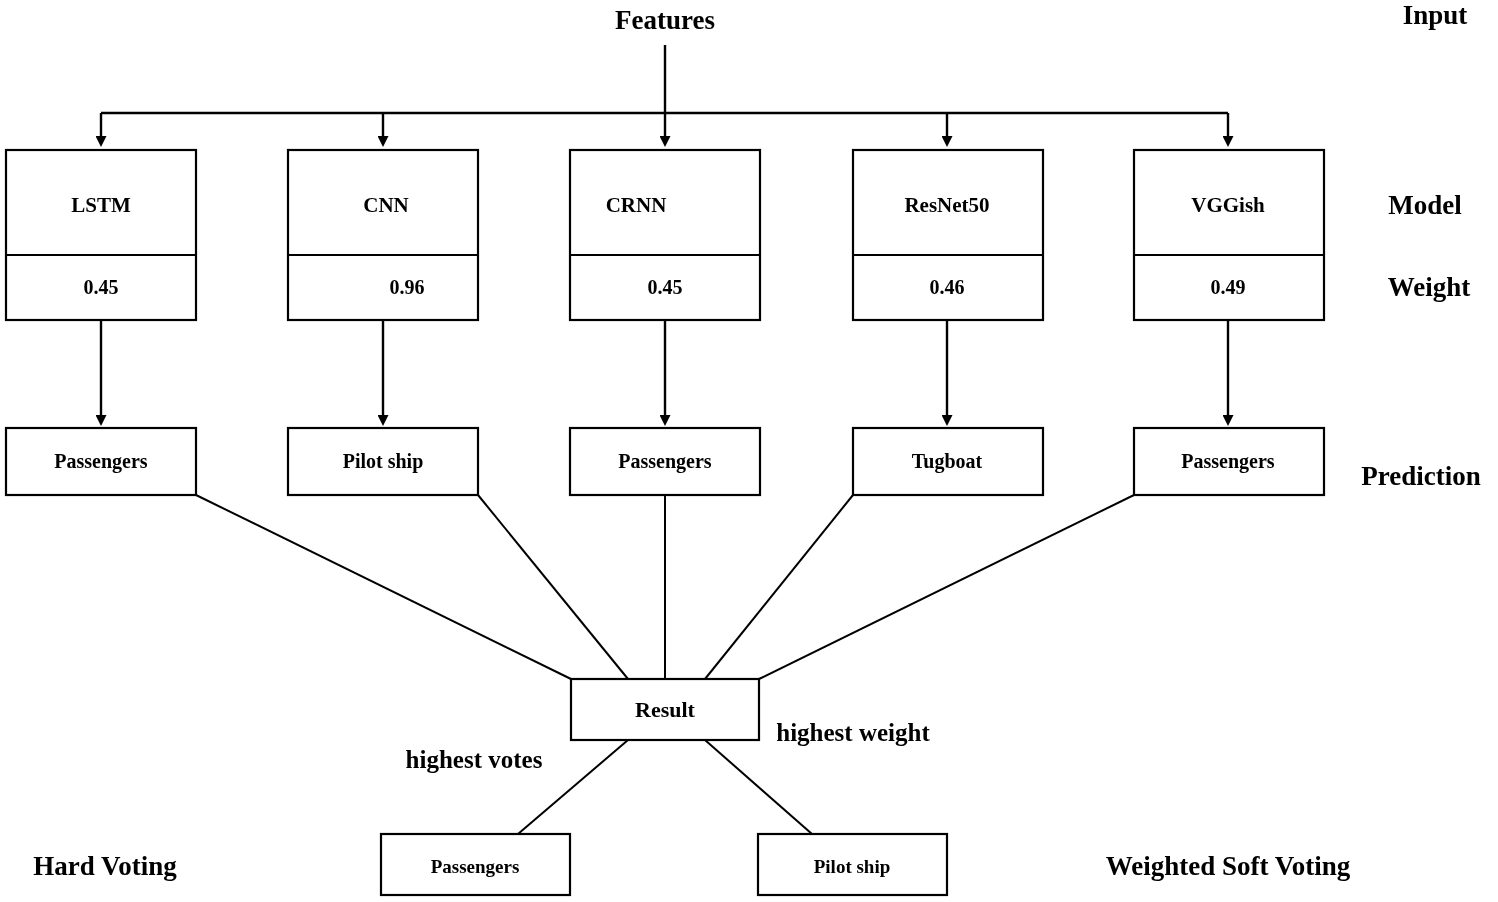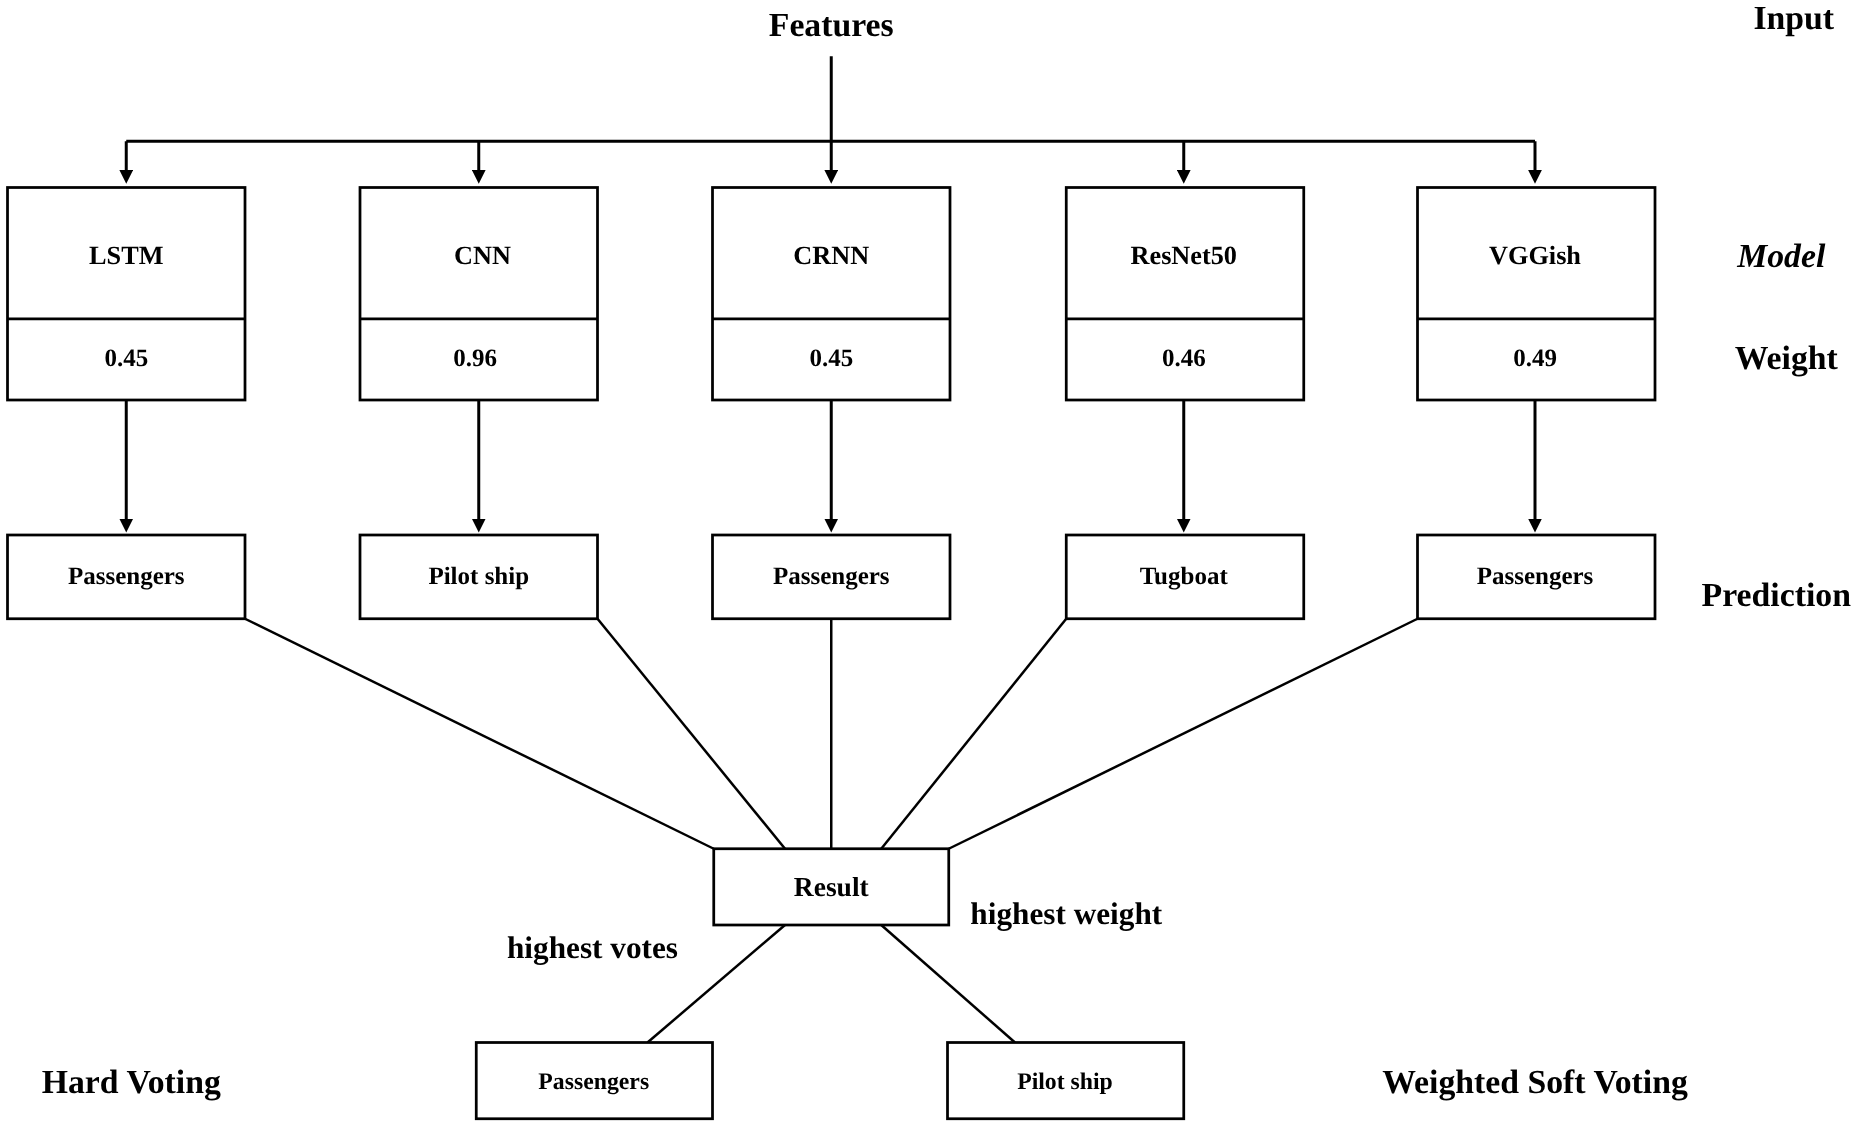--- a/index.html
+++ b/index.html
@@ -165,7 +165,7 @@
 
   <div class="lbl centered model-name" style="left:101px; top:205px;">LSTM</div>
   <div class="lbl centered model-name" style="left:386px; top:205px;">CNN</div>
-  <div class="lbl centered model-name" style="left:665px; top:205px;">CRNN</div>
+  <div class="lbl centered model-name" style="left:636px; top:205px;">CRNN</div>
   <div class="lbl centered model-name" style="left:947px; top:205px;">ResNet50</div>
   <div class="lbl centered model-name" style="left:1228px; top:205px;">VGGish</div>
 

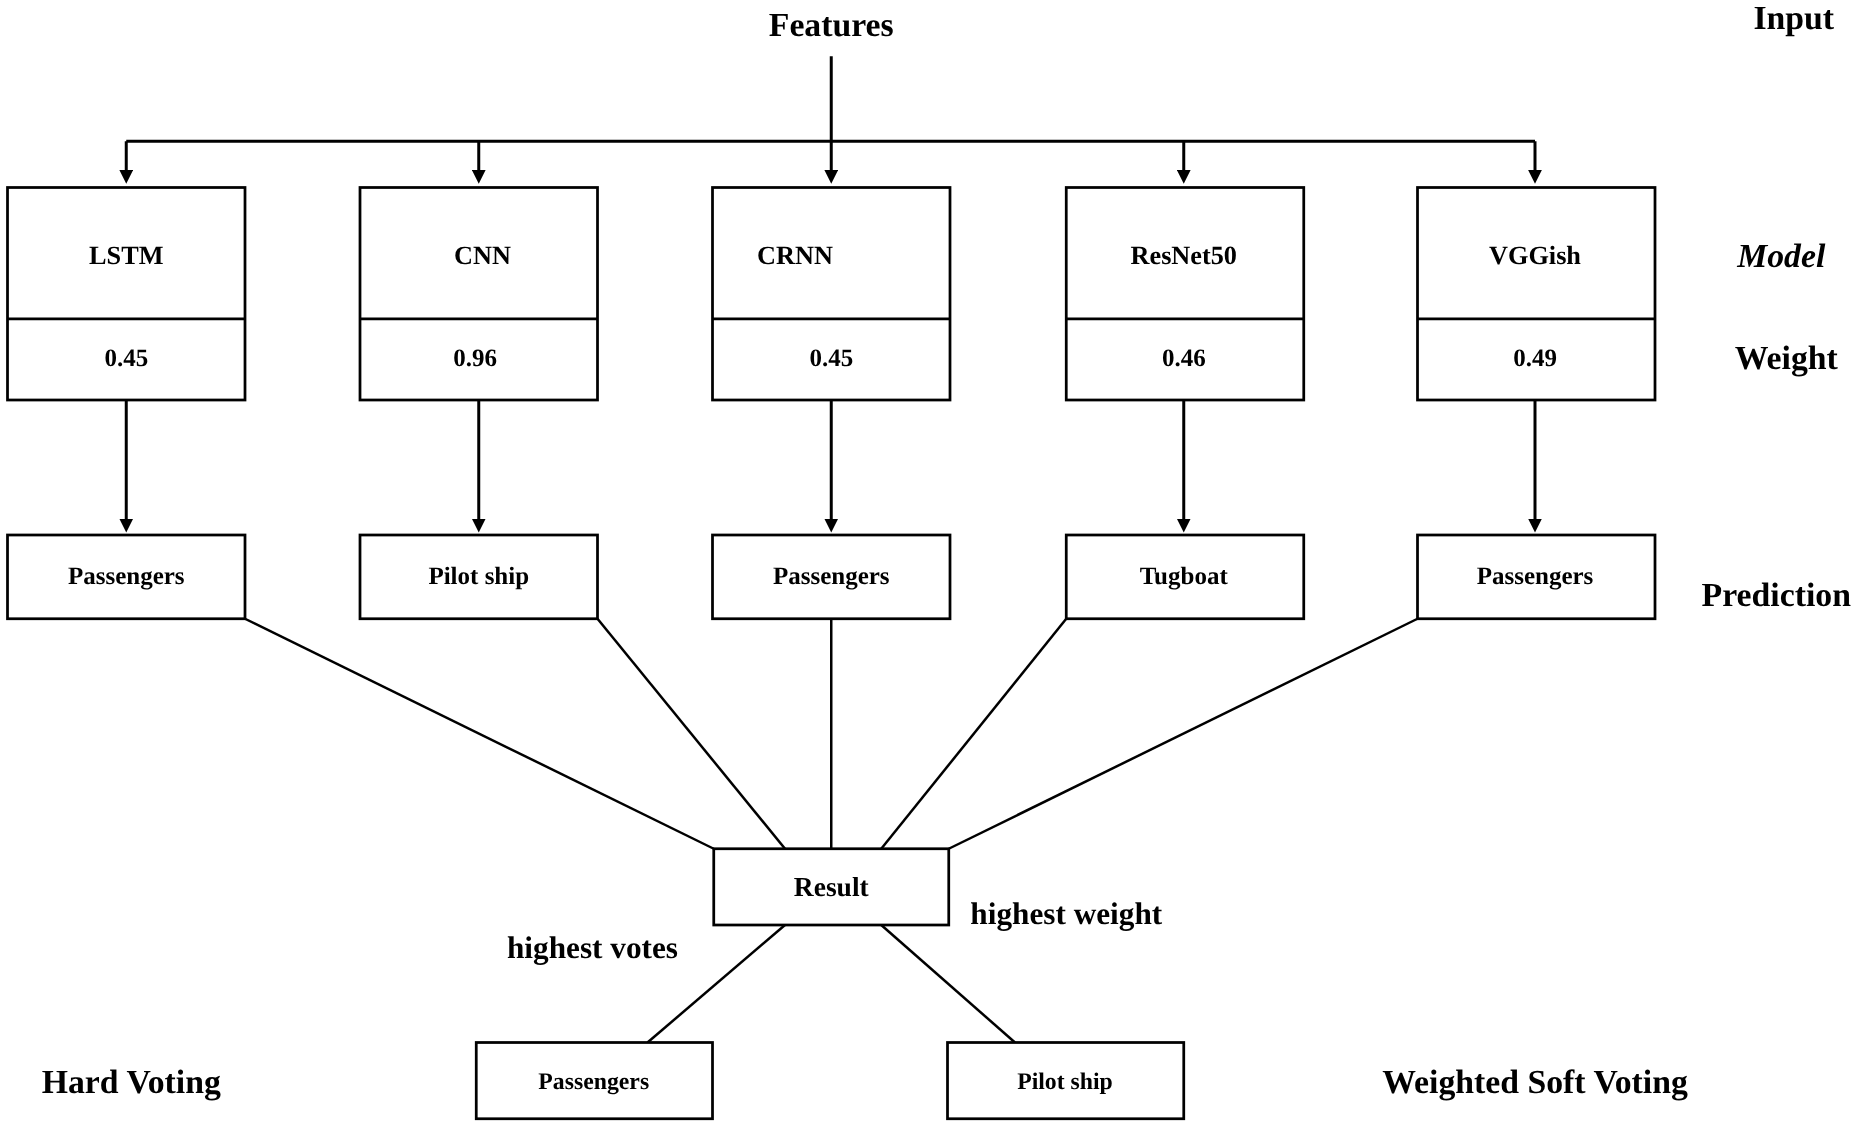--- a/index.html
+++ b/index.html
@@ -159,7 +159,7 @@
   <div class="lbl centered title-label" style="left:665px; top:20px;">Features</div>
 
   <div class="lbl centered side-label" style="left:1435px; top:15px;">Input</div>
-  <div class="lbl centered side-label" style="left:1425px; top:205px;font-style:italic;">Model</div>
+  <div class="lbl centered side-label" style="left:1425px; top:205px;">Model</div>
   <div class="lbl centered side-label" style="left:1429px; top:287px;">Weight</div>
   <div class="lbl centered side-label" style="left:1421px; top:476px;">Prediction</div>
 

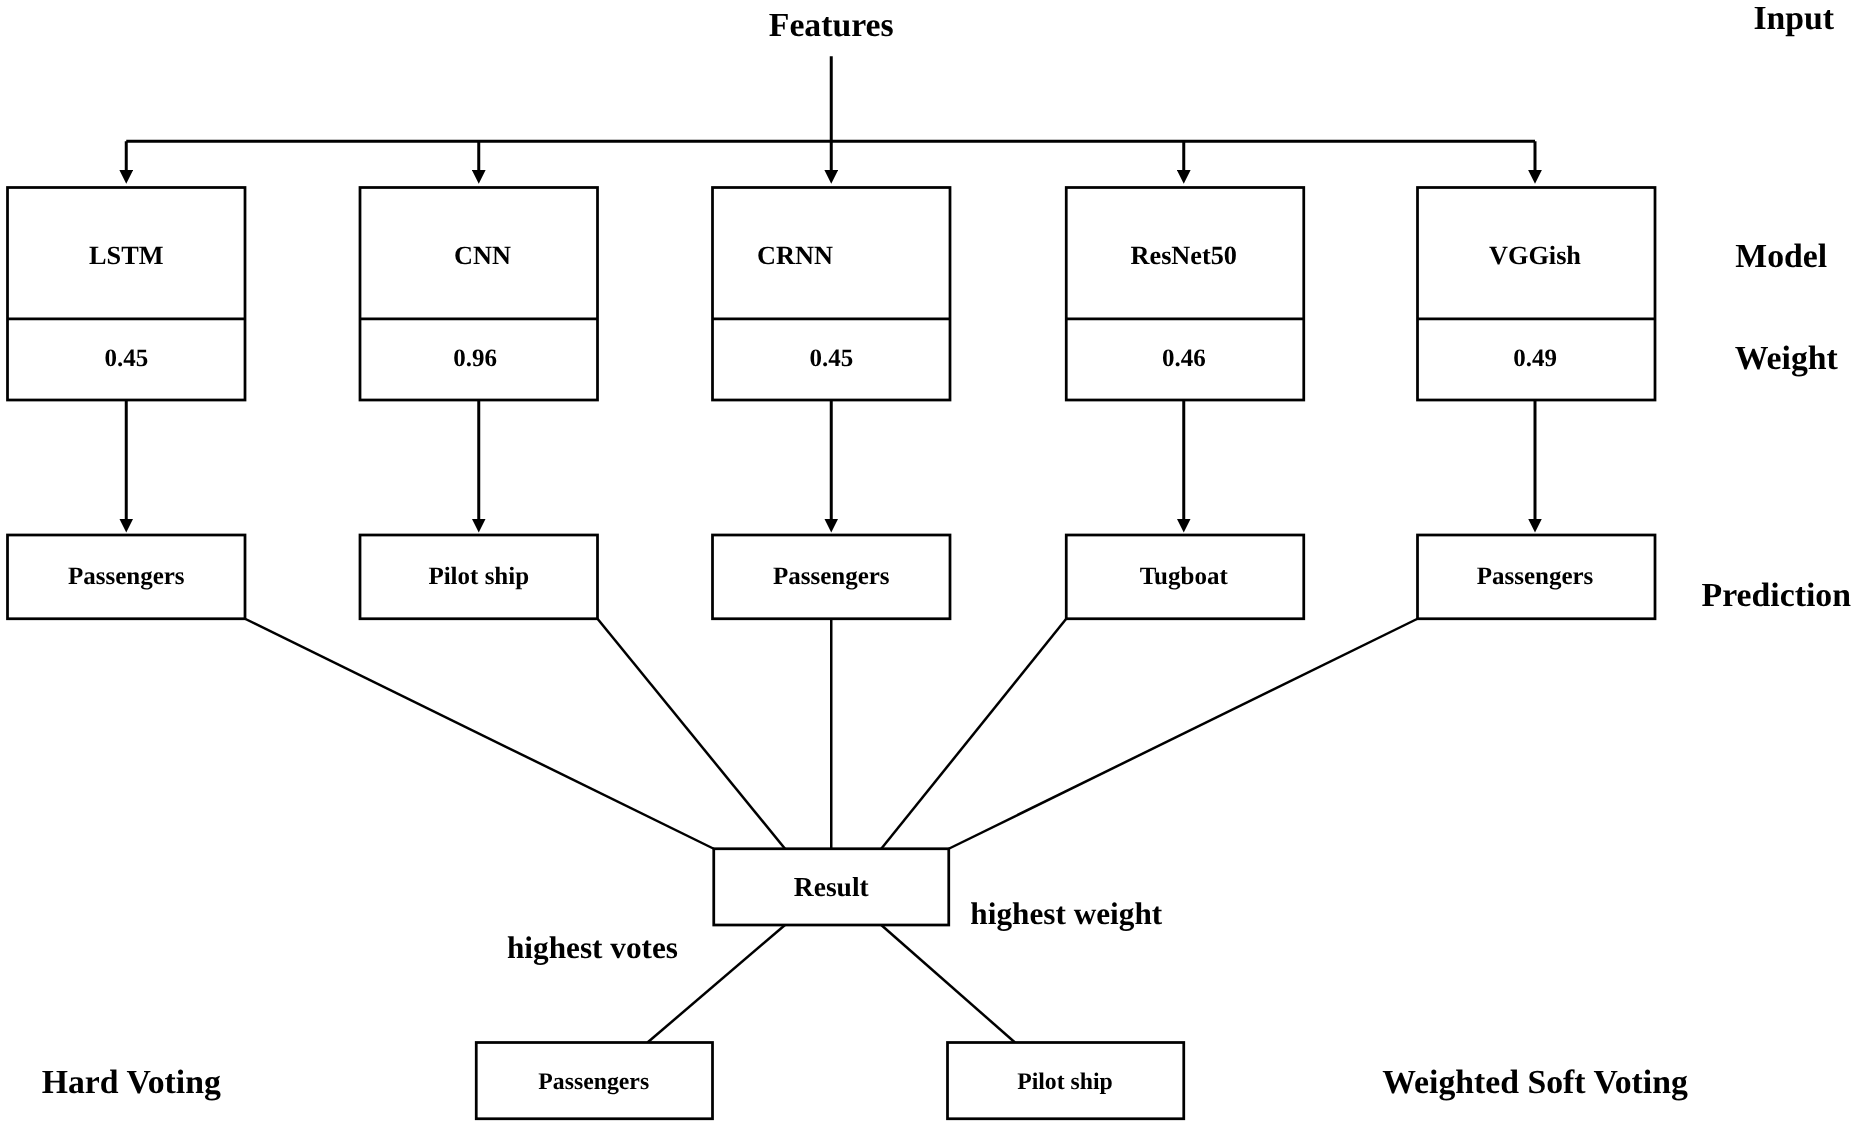--- a/index.html
+++ b/index.html
@@ -170,7 +170,7 @@
   <div class="lbl centered model-name" style="left:1228px; top:205px;">VGGish</div>
 
   <div class="lbl centered weight-value" style="left:101px; top:287px;">0.45</div>
-  <div class="lbl centered weight-value" style="left:373px; top:287px;padding-left:14px;">0.96</div>
+  <div class="lbl centered weight-value" style="left:400px; top:287px;padding-left:14px;">0.96</div>
   <div class="lbl centered weight-value" style="left:665px; top:287px;">0.45</div>
   <div class="lbl centered weight-value" style="left:947px; top:287px;">0.46</div>
   <div class="lbl centered weight-value" style="left:1228px; top:287px;">0.49</div>

